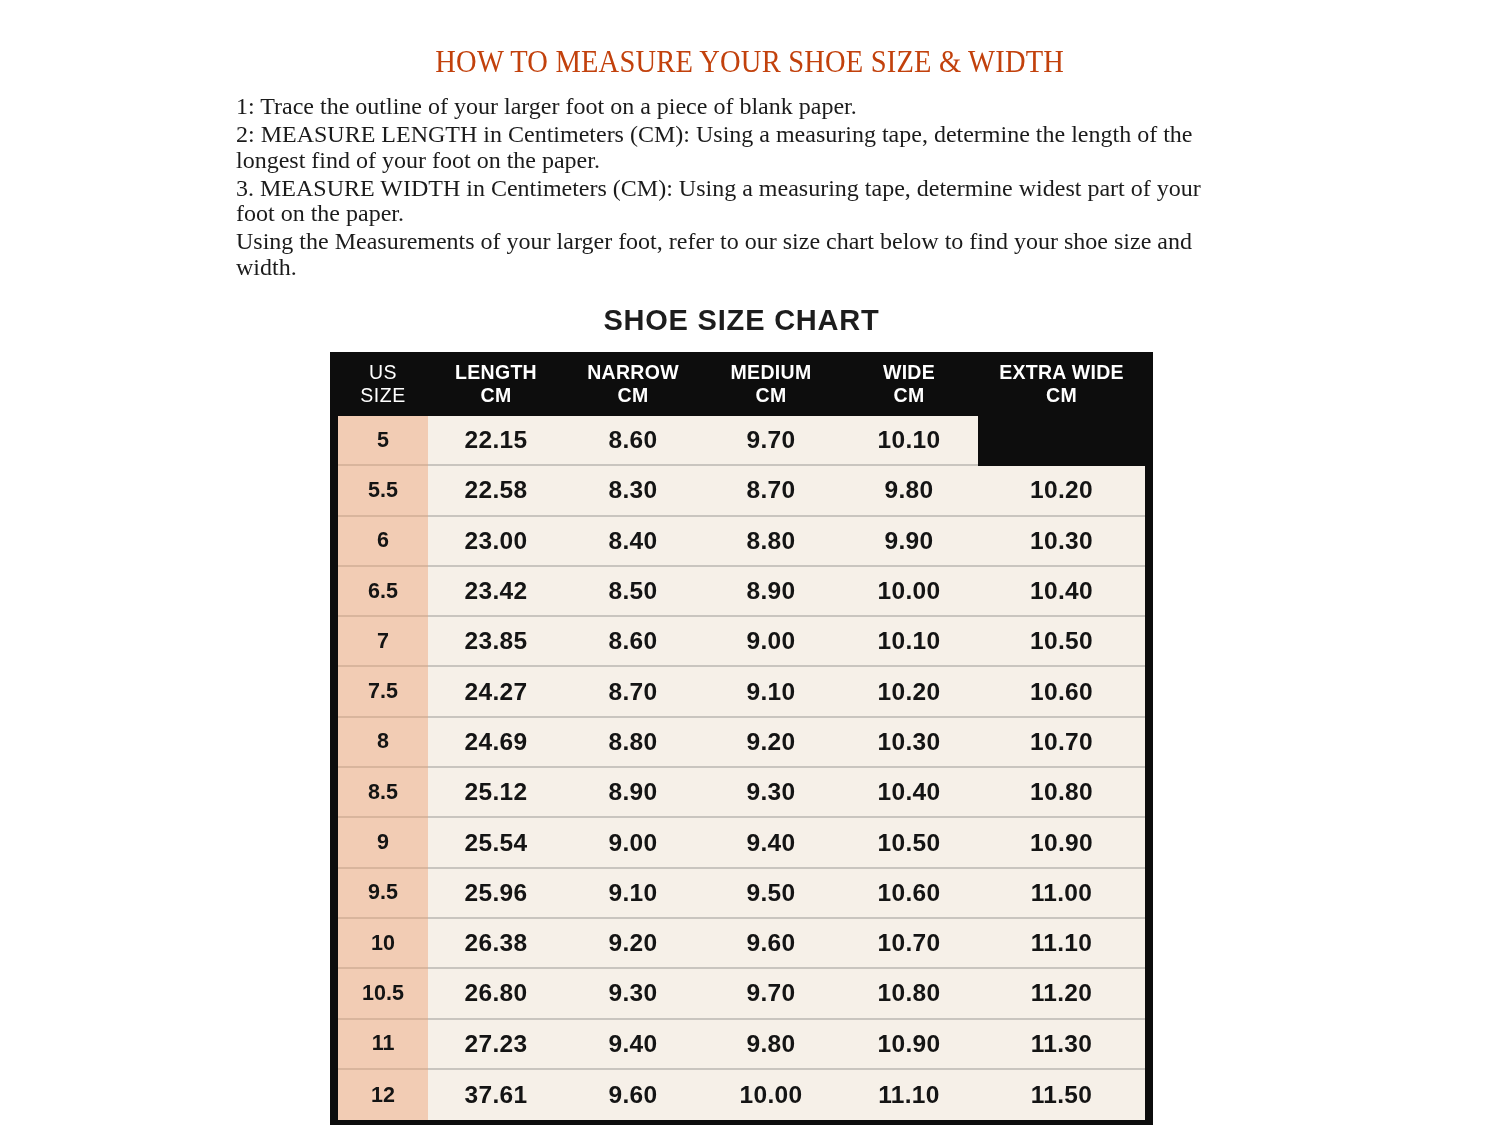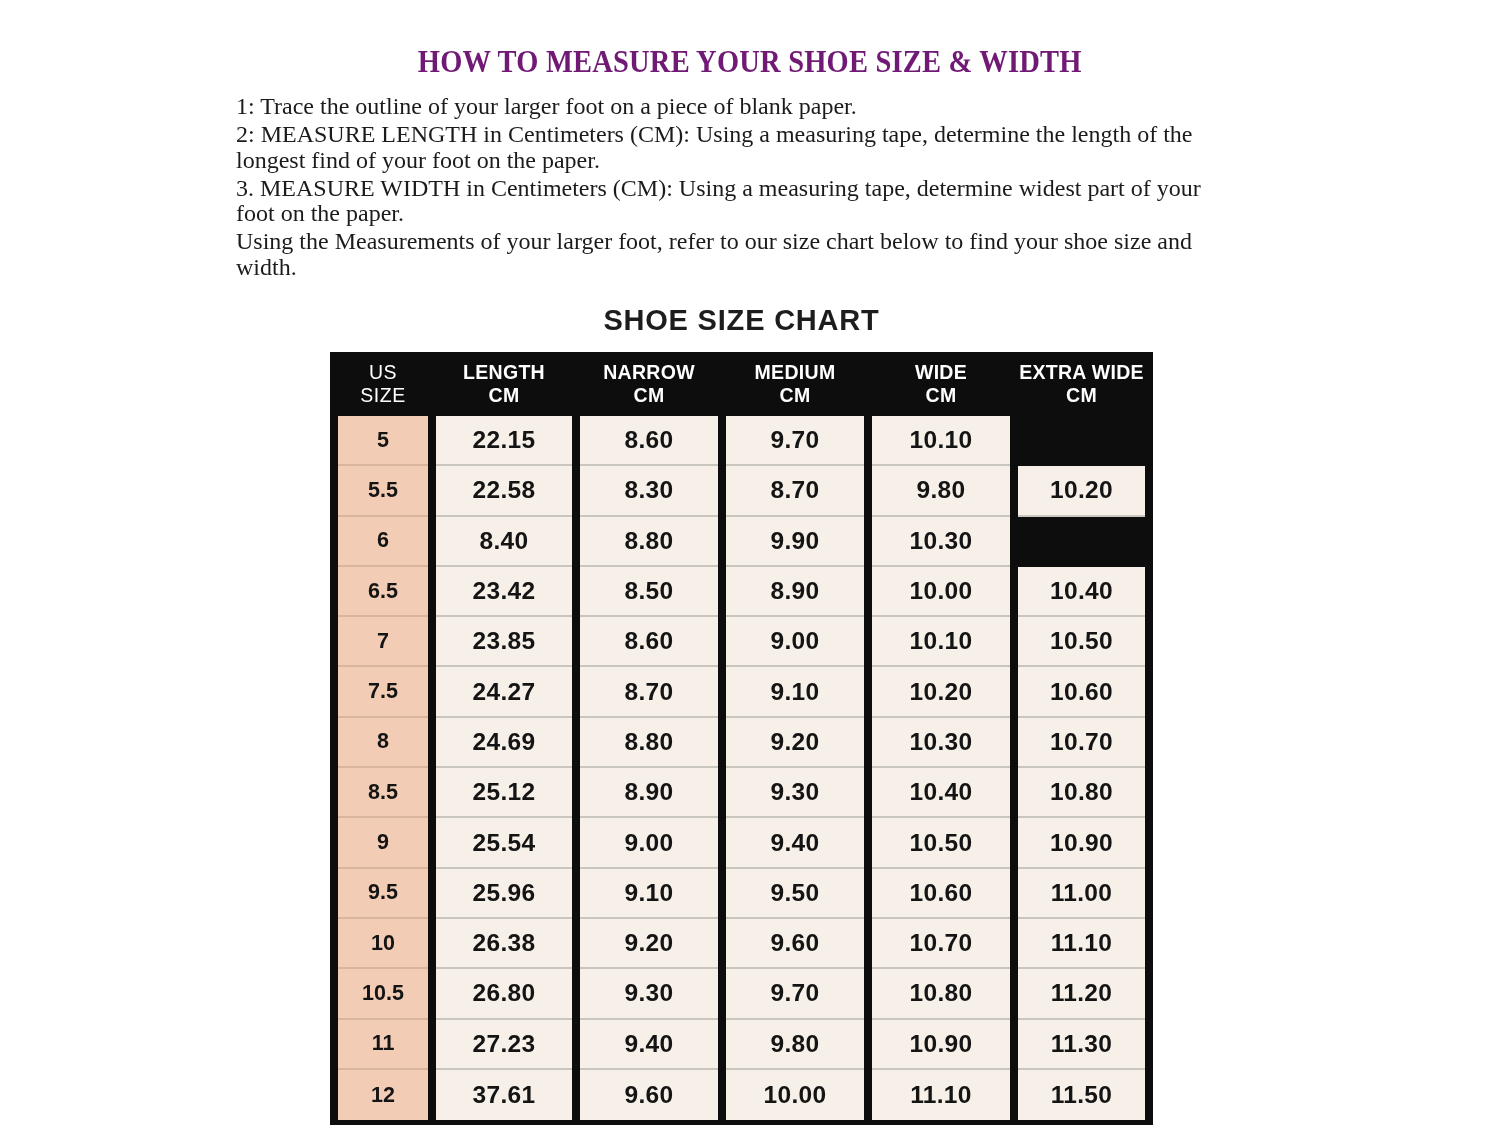--- a/index.html
+++ b/index.html
@@ -15,10 +15,10 @@
     margin-top: 44px;
     text-align: center;
     font-family: "Liberation Serif", serif;
-    font-weight: bold;
+    font-weight: normal;
     font-size: 31px;
     letter-spacing: 0.2px;
-    color: #701a75;
+    color: #c2410c;
   }
   .doc-title span {
     display: inline-block;

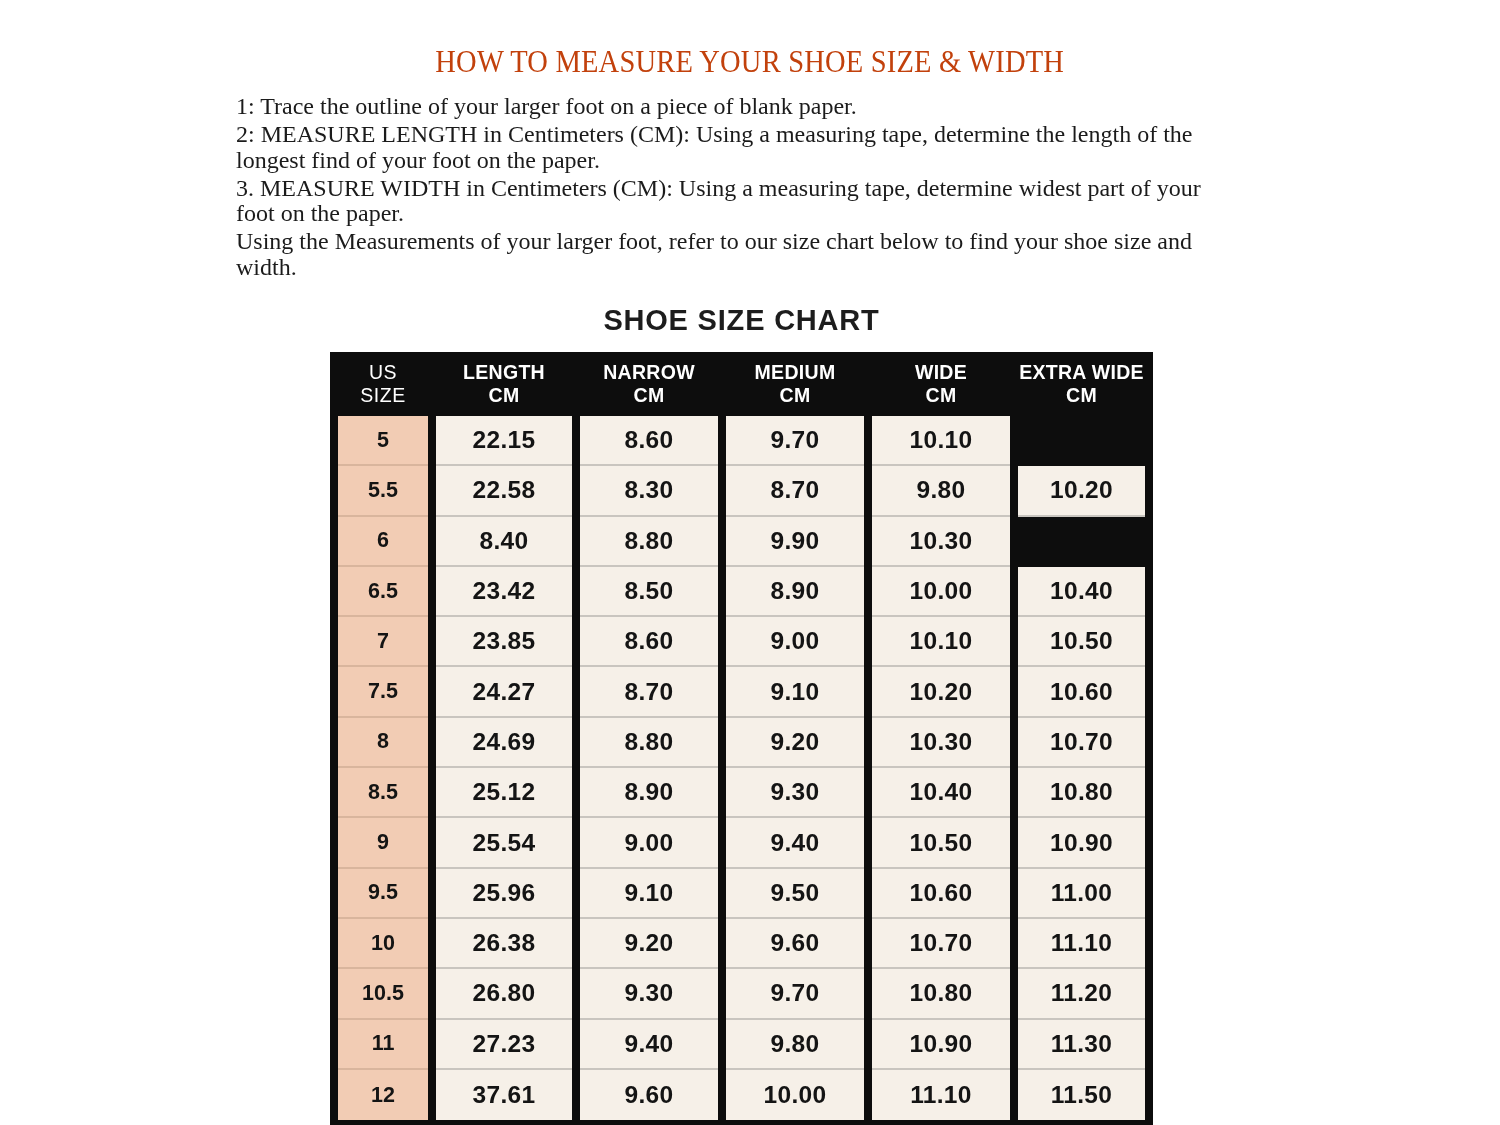--- a/index.html
+++ b/index.html
@@ -58,7 +58,6 @@
   .thead, .tr {
     display: grid;
     grid-template-columns: 90px 136px 138px 138px 138px 1fr;
-    column-gap: 8px;
   }
   .thead {
     background: #0d0d0d;

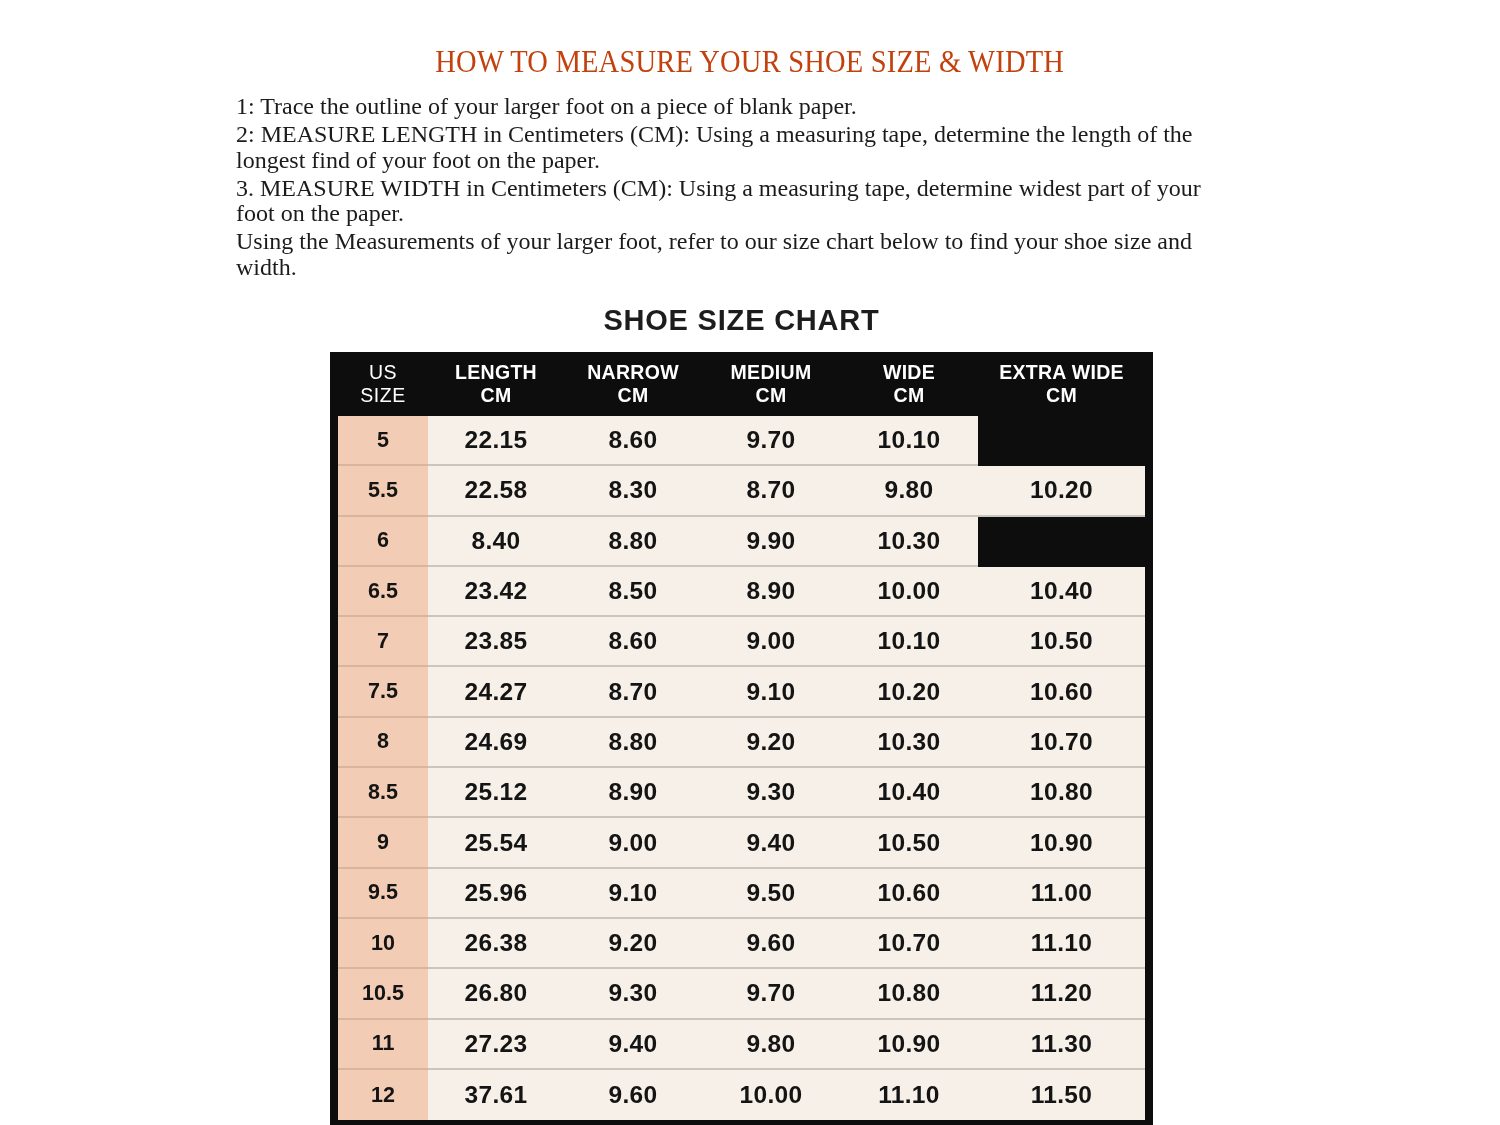--- a/index.html
+++ b/index.html
@@ -151,6 +151,7 @@
 
       <div class="tr">
         <div class="td size-cell">6</div>
+        <div class="td val-cell">23.00</div>
         <div class="td val-cell">8.40</div>
         <div class="td val-cell">8.80</div>
         <div class="td val-cell">9.90</div>

